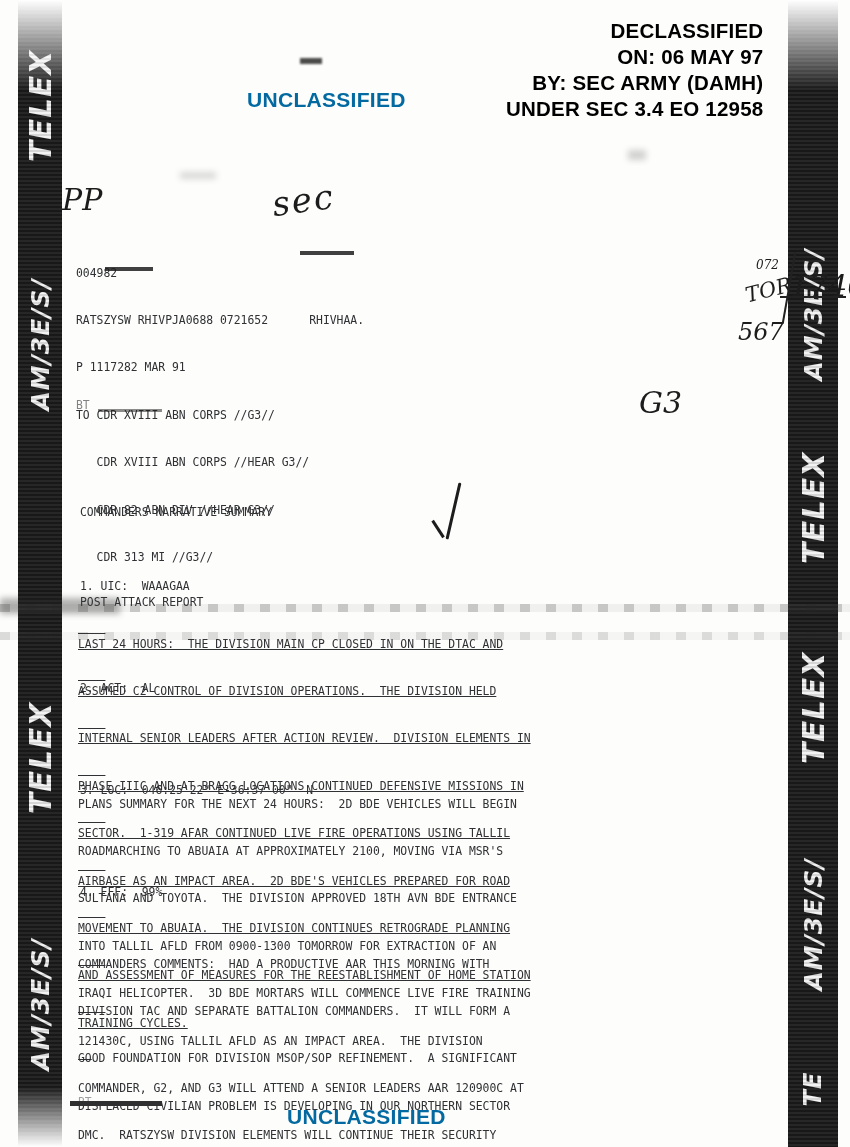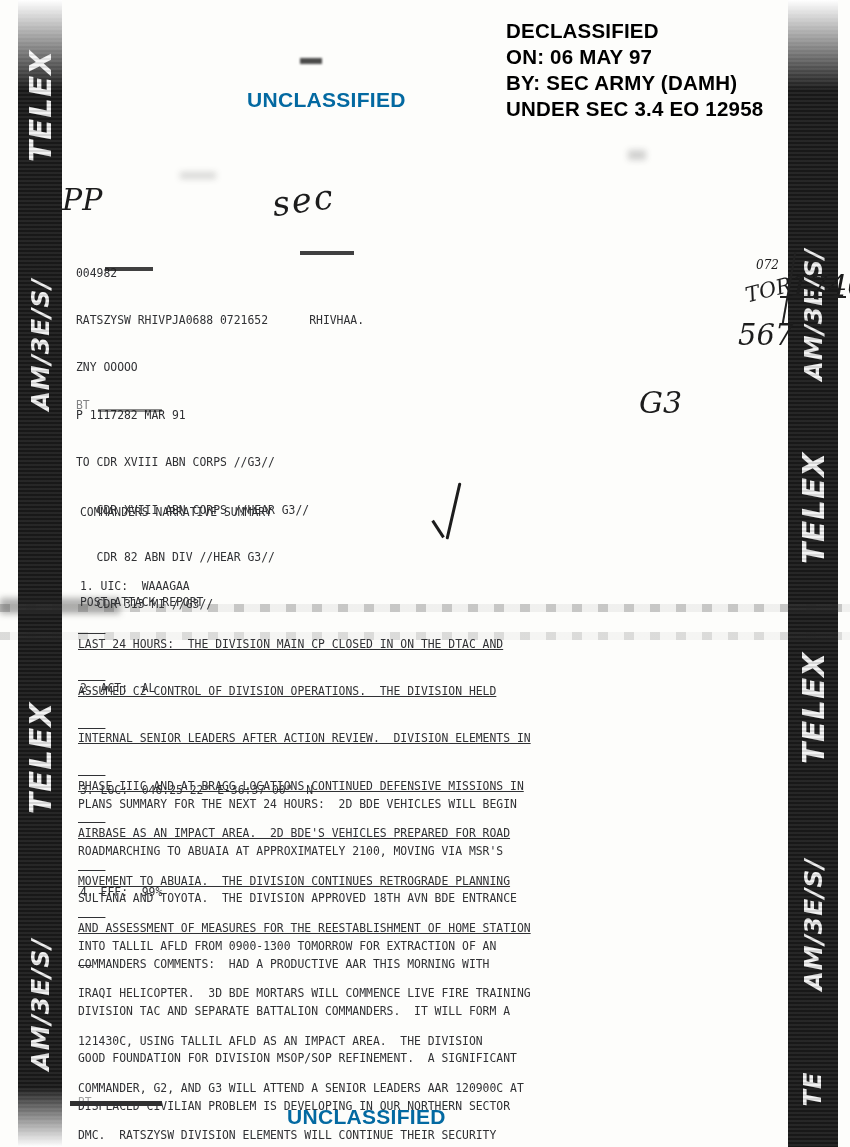--- a/index.html
+++ b/index.html
@@ -71,6 +71,7 @@
     line-height: 26px;
     letter-spacing: 0.2px;
     z-index: 6;
+    text-align: right;
   }
   .decl-stamp div { white-space: nowrap; }
 

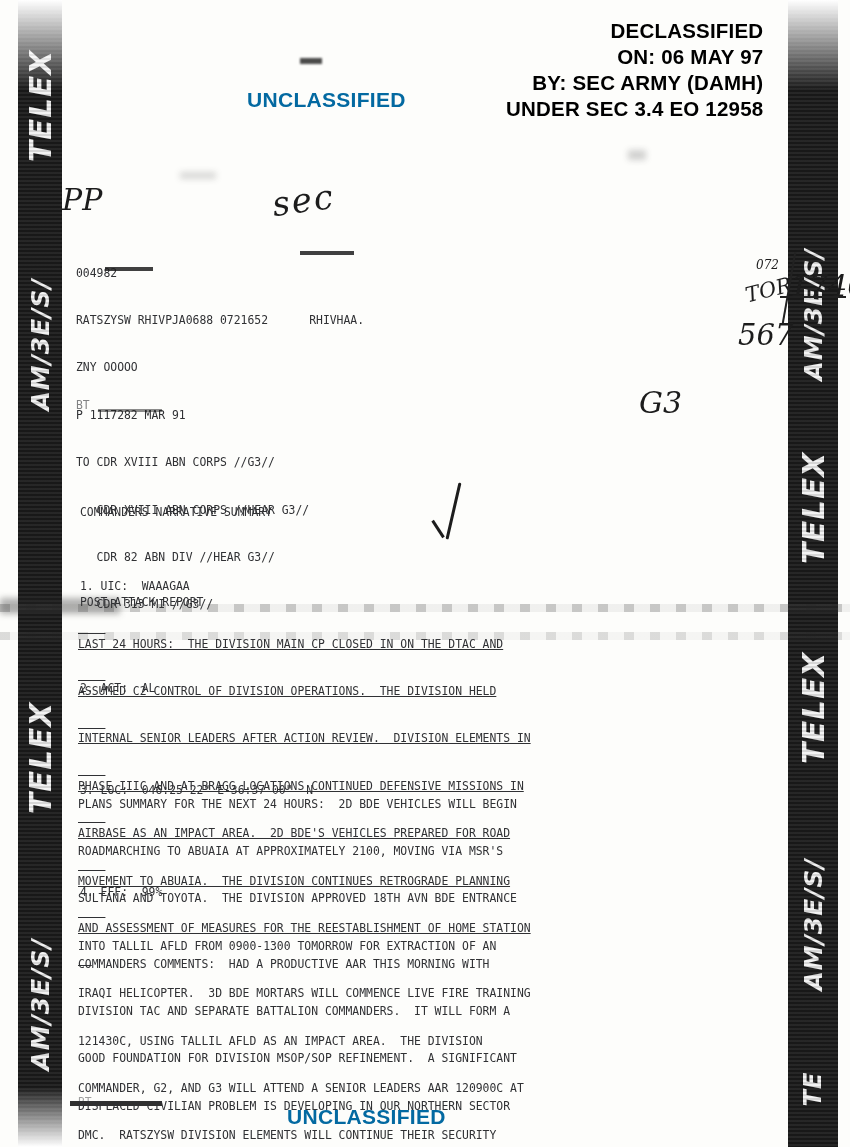--- a/index.html
+++ b/index.html
@@ -110,7 +110,7 @@
   #hand-pp { left: 62px; top: 182px; font-size: 30px; }
   #hand-sec { left: 272px; top: 180px; font-size: 34px; letter-spacing: 2px; transform: rotate(-8deg); }
   #hand-tor { left: 745px; top: 278px; font-size: 21px; transform: rotate(-14deg); }
-  #hand-567 { left: 738px; top: 318px; font-size: 29px; }
+  #hand-567 { left: 738px; top: 318px; font-size: 24px; }
   #hand-072 { left: 756px; top: 258px; font-size: 12px; }
   #hand-1740 { left: 790px; top: 268px; font-size: 30px; }
   #hand-g3 { left: 612px; top: 385px; font-size: 30px; margin-left: 27px; }

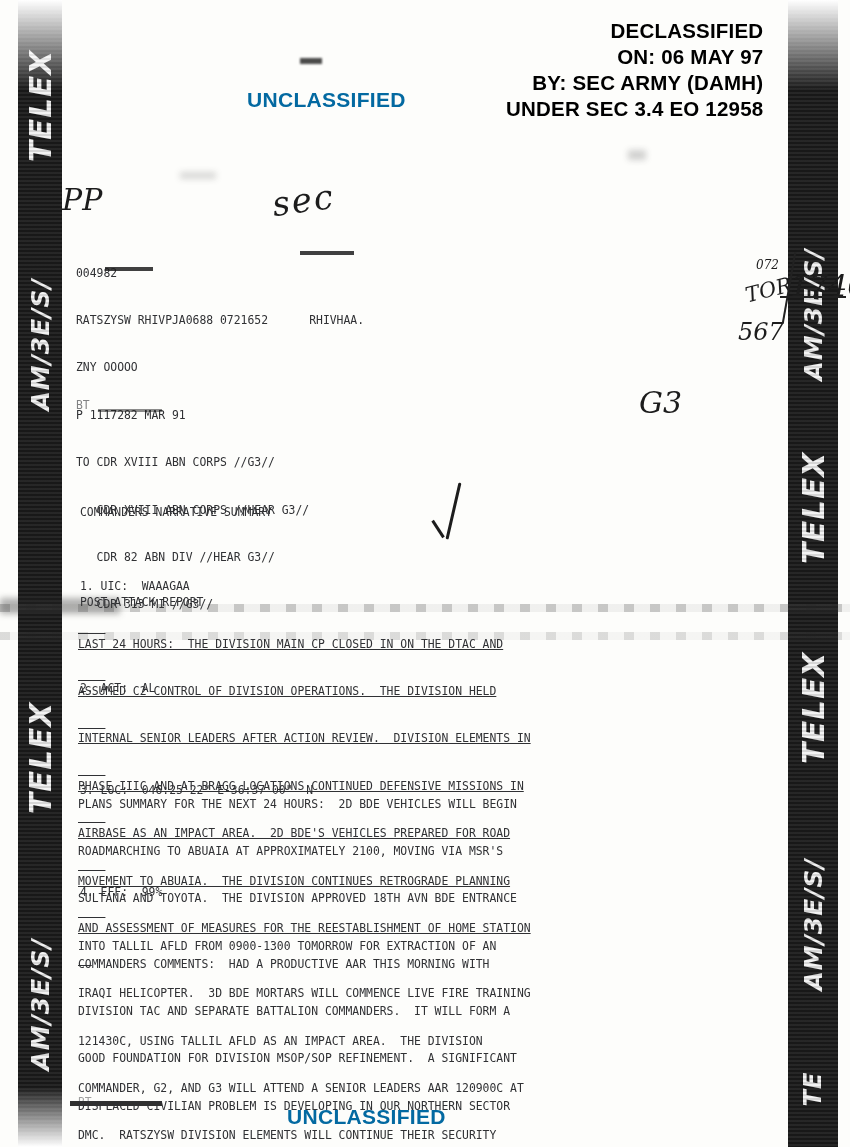--- a/index.html
+++ b/index.html
@@ -234,7 +234,6 @@
   <div class="grp" style="left:76px; top:234px;">
     <div class="ln faint">004982</div>
     <div class="ln faint">RATSZYSW RHIVPJA0688 0721652      RHIVHAA.</div>
-    <div class="ln vfaint">ZNY OOOOO</div>
     <div class="ln faint">P 1117282 MAR 91</div>
     <div class="ln faint">TO CDR XVIII ABN CORPS //G3//</div>
     <div class="ln faint">   CDR XVIII ABN CORPS //HEAR G3//</div>

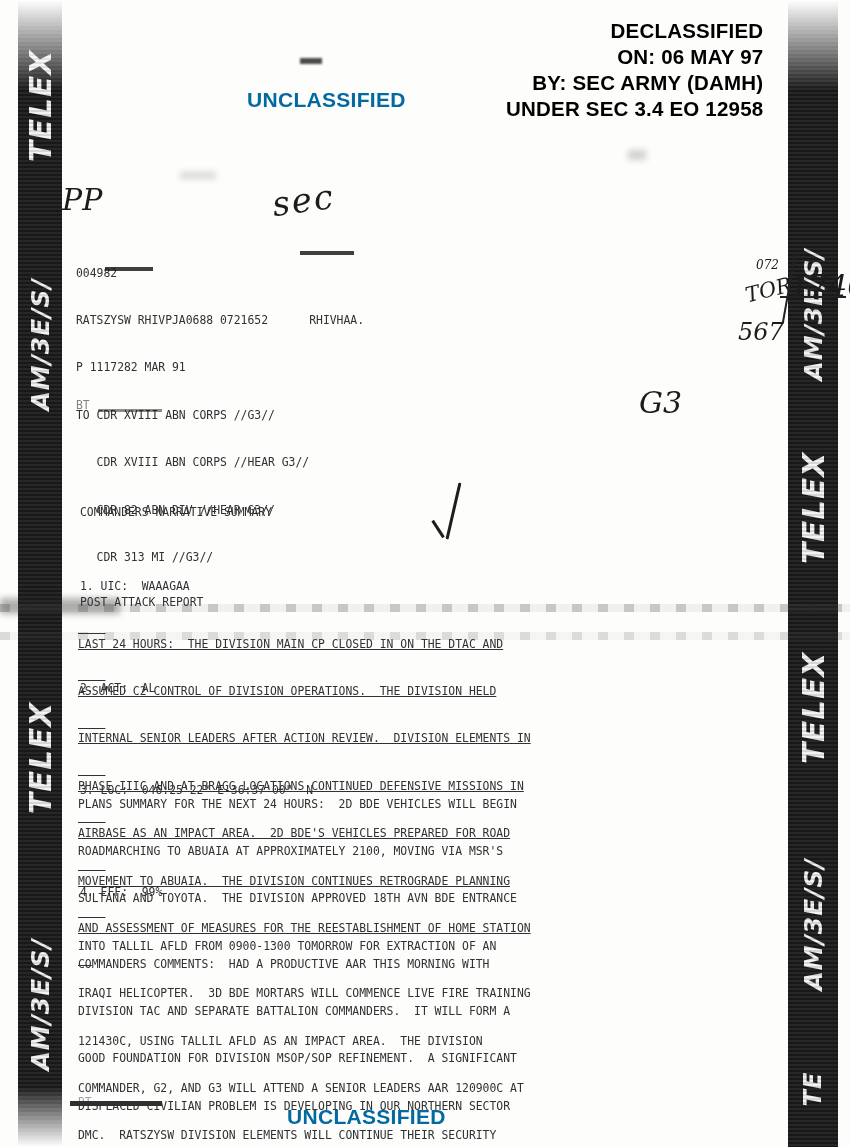--- a/index.html
+++ b/index.html
@@ -260,6 +260,7 @@
     <div class="ln vfaint">ASSUMED C2 CONTROL OF DIVISION OPERATIONS.  THE DIVISION HELD</div>
     <div class="ln faint">INTERNAL SENIOR LEADERS AFTER ACTION REVIEW.  DIVISION ELEMENTS IN</div>
     <div class="ln faint">PHASE IIIC AND AT BRAGG LOCATIONS CONTINUED DEFENSIVE MISSIONS IN</div>
+    <div class="ln faint">SECTOR.  1-319 AFAR CONTINUED LIVE FIRE OPERATIONS USING TALLIL</div>
     <div class="ln faint">AIRBASE AS AN IMPACT AREA.  2D BDE'S VEHICLES PREPARED FOR ROAD</div>
     <div class="ln faint">MOVEMENT TO ABUAIA.  THE DIVISION CONTINUES RETROGRADE PLANNING</div>
     <div class="ln faint">AND ASSESSMENT OF MEASURES FOR THE REESTABLISHMENT OF HOME STATION</div>

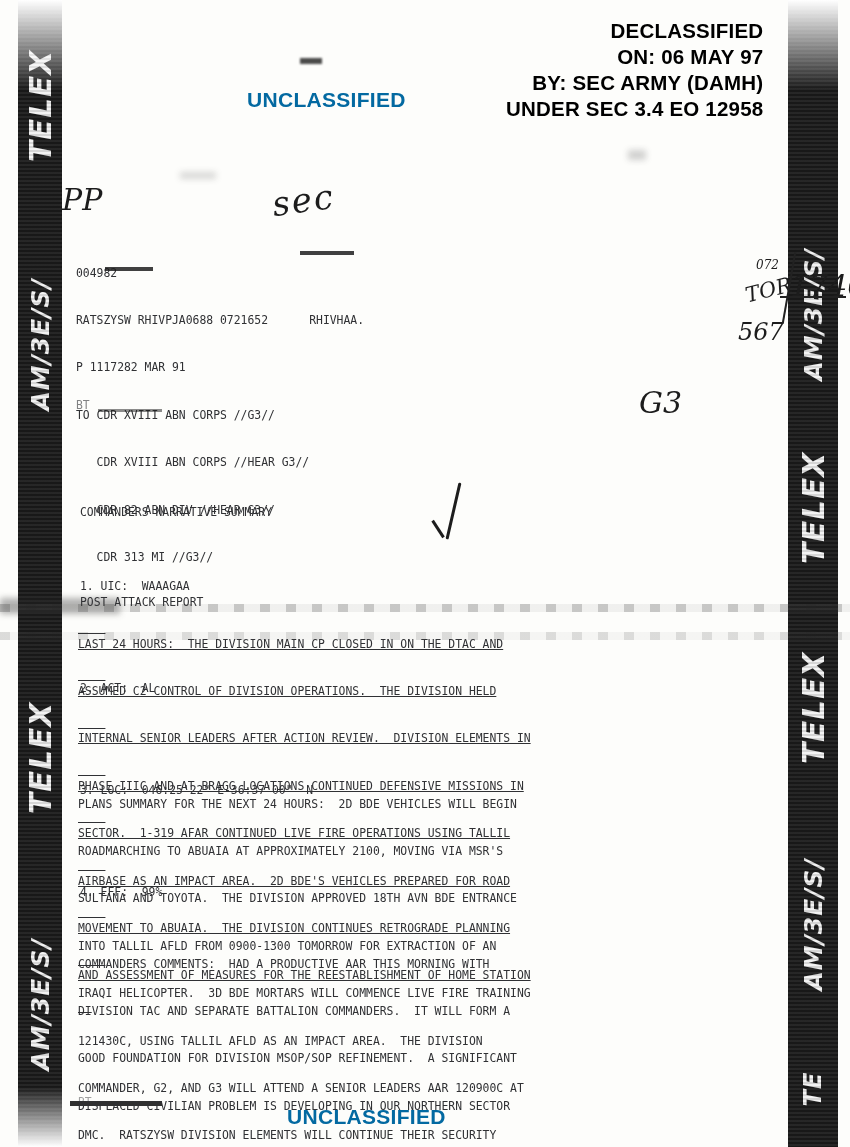--- a/index.html
+++ b/index.html
@@ -264,6 +264,7 @@
     <div class="ln faint">AIRBASE AS AN IMPACT AREA.  2D BDE'S VEHICLES PREPARED FOR ROAD</div>
     <div class="ln faint">MOVEMENT TO ABUAIA.  THE DIVISION CONTINUES RETROGRADE PLANNING</div>
     <div class="ln faint">AND ASSESSMENT OF MEASURES FOR THE REESTABLISHMENT OF HOME STATION</div>
+    <div class="ln faint">TRAINING CYCLES.</div>
   </div>
 
   <div class="grp" style="left:78px; top:765px;">

